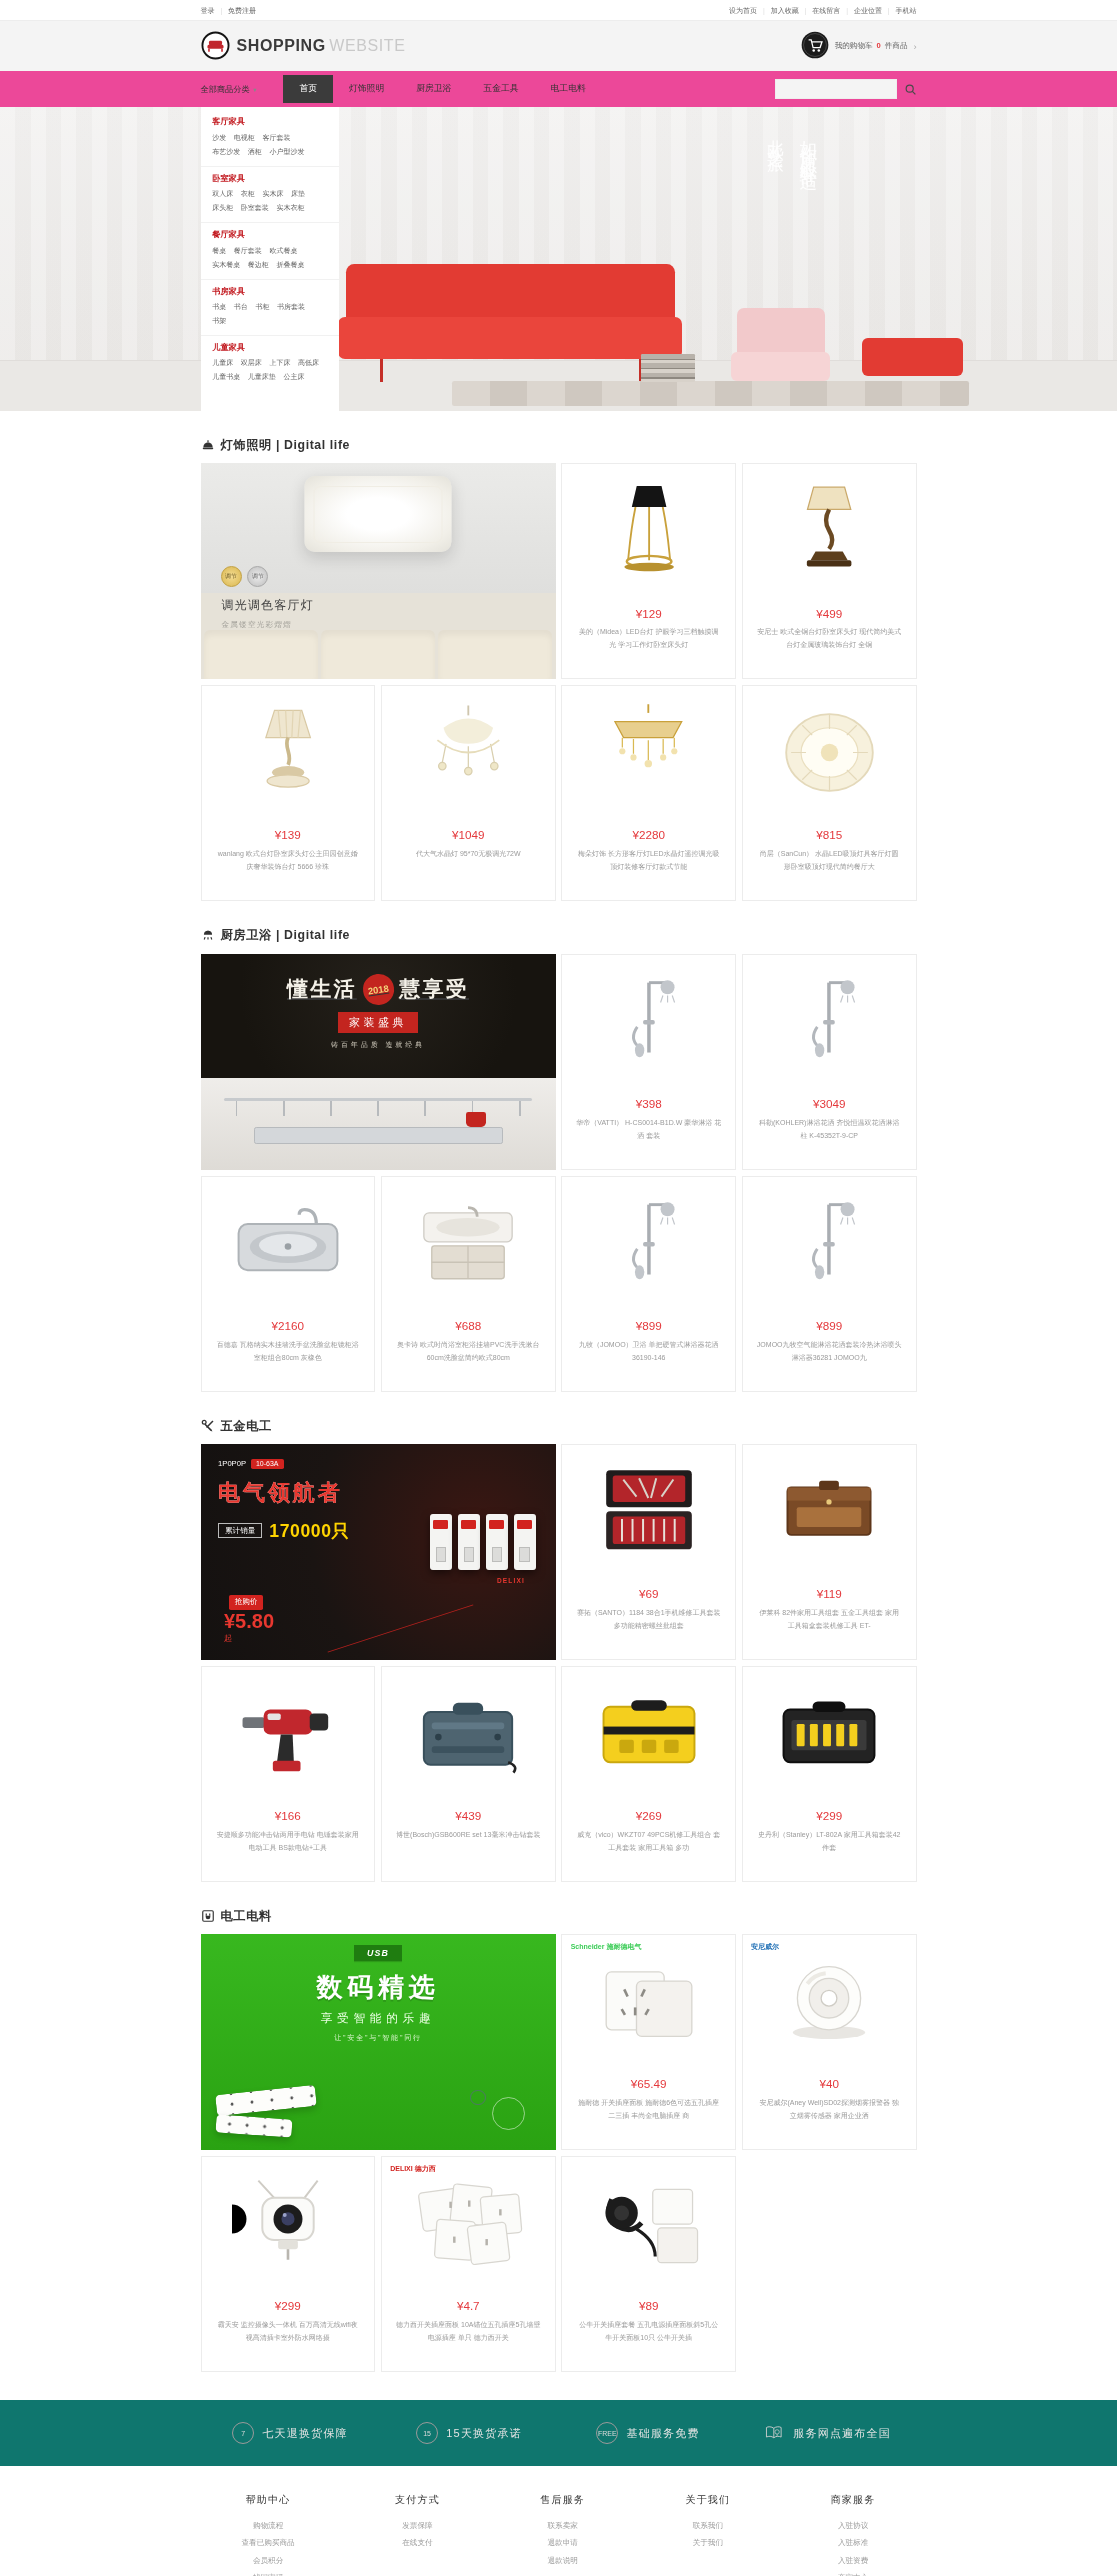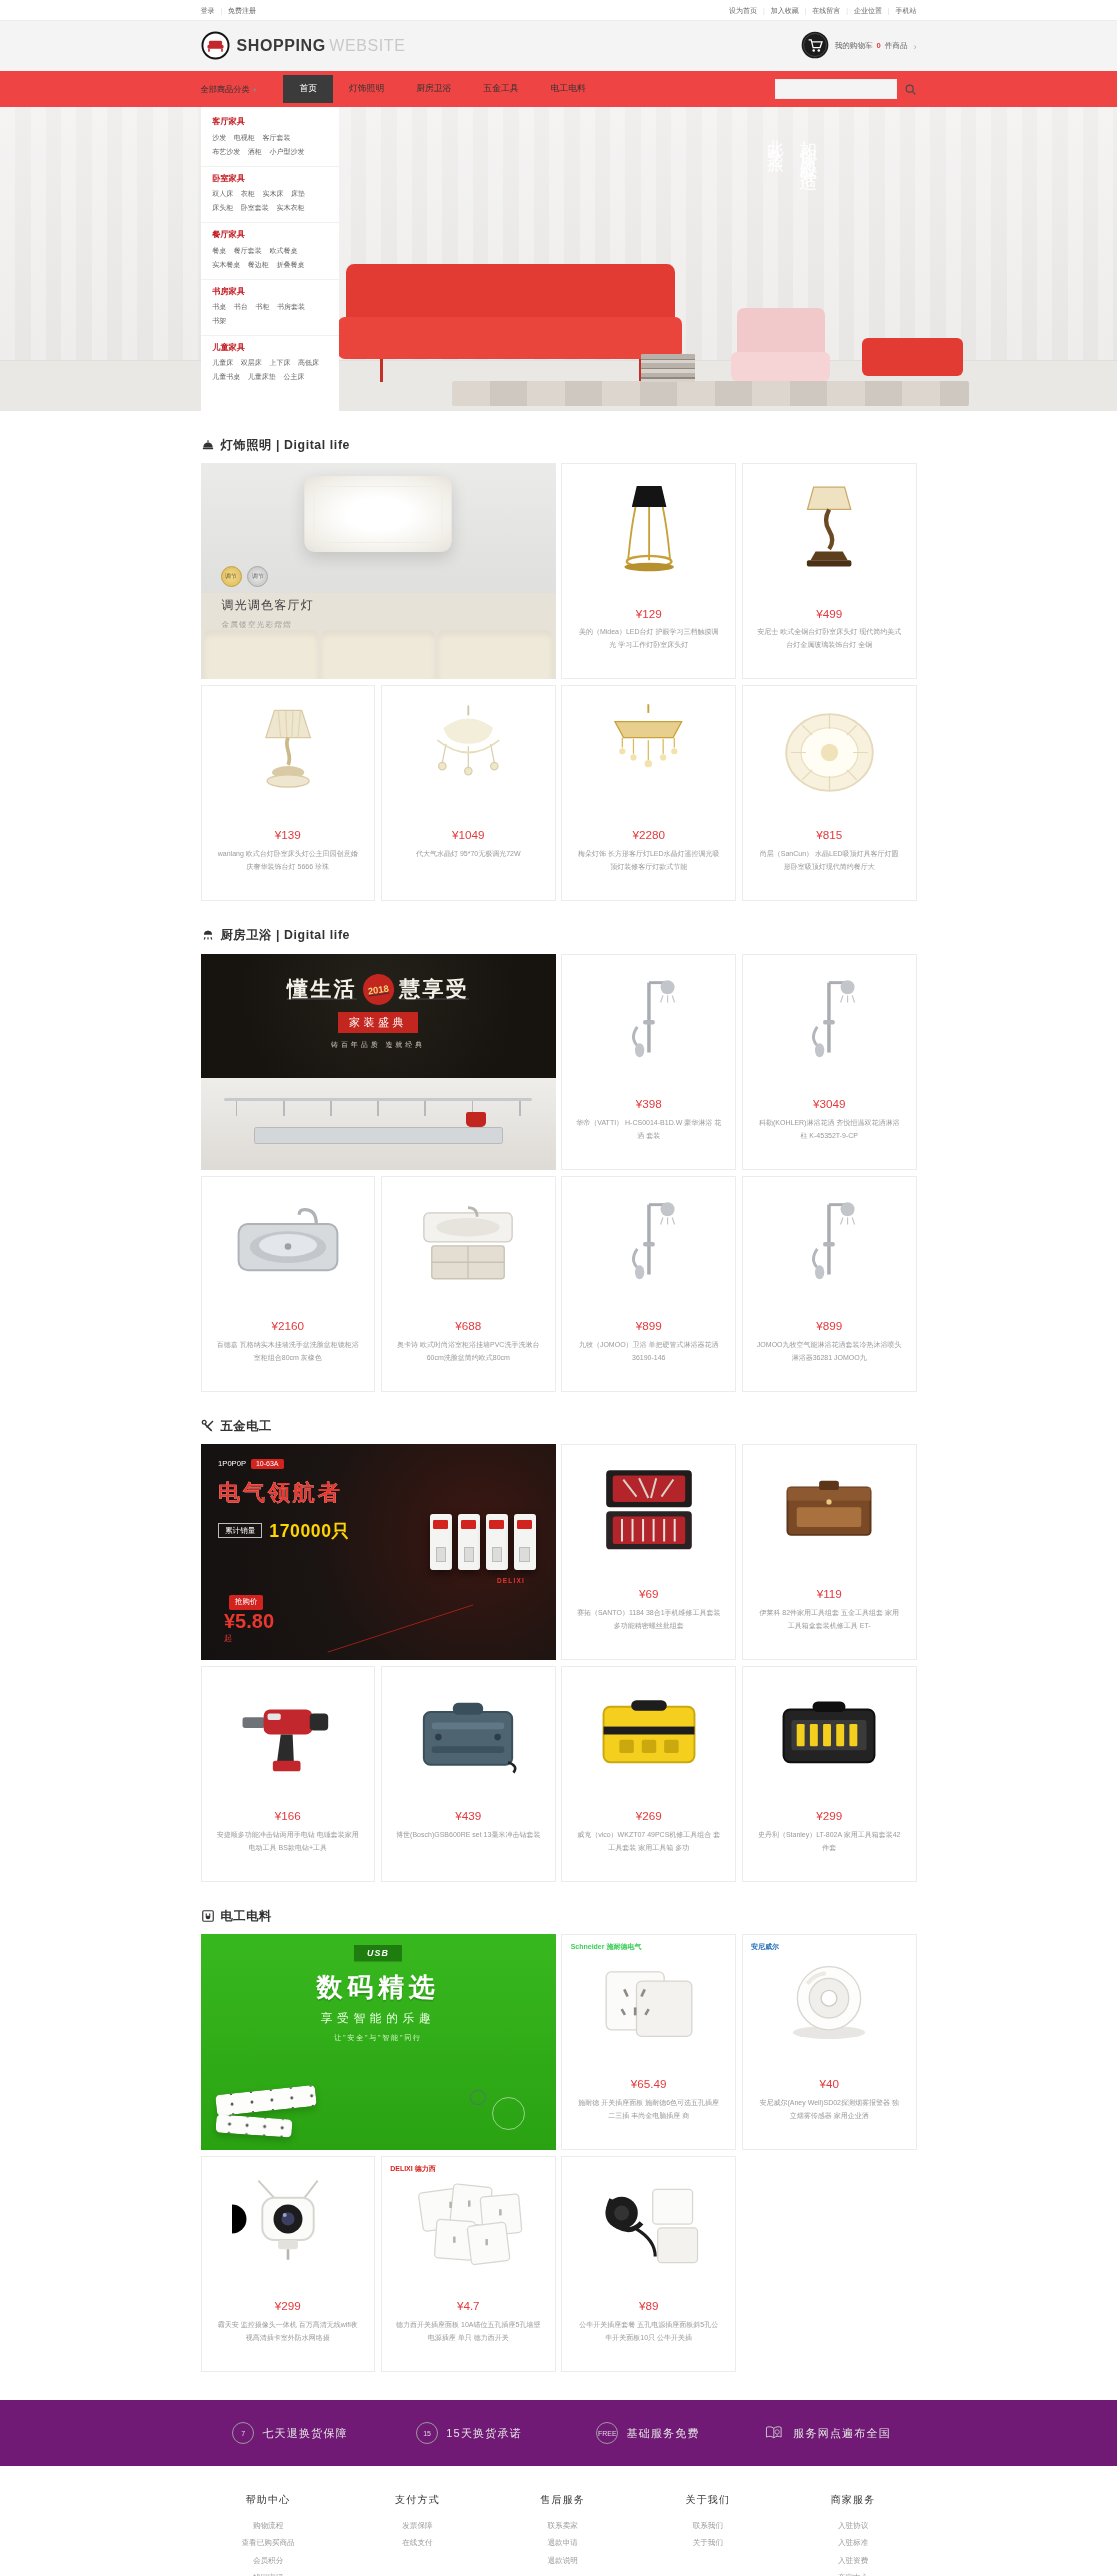--- a/index.html
+++ b/index.html
@@ -28,7 +28,7 @@
   .cart-arrow::after { content:"›"; color:#aaa; font-size:9.4px; margin-left:5.9px; }
 
   
-  .nav { background:#ef4444; }
+  .nav { background:#ec4899; }
   .nav .wrap { display:flex; align-items:center; height:36px; }
   .allcat { font-size:8.2px; color:#333; margin-right:27px; display:flex; align-items:center; }
   .allcat .caret::after { content:"▾"; font-size:6.5px; color:#888; margin-left:3.5px; }

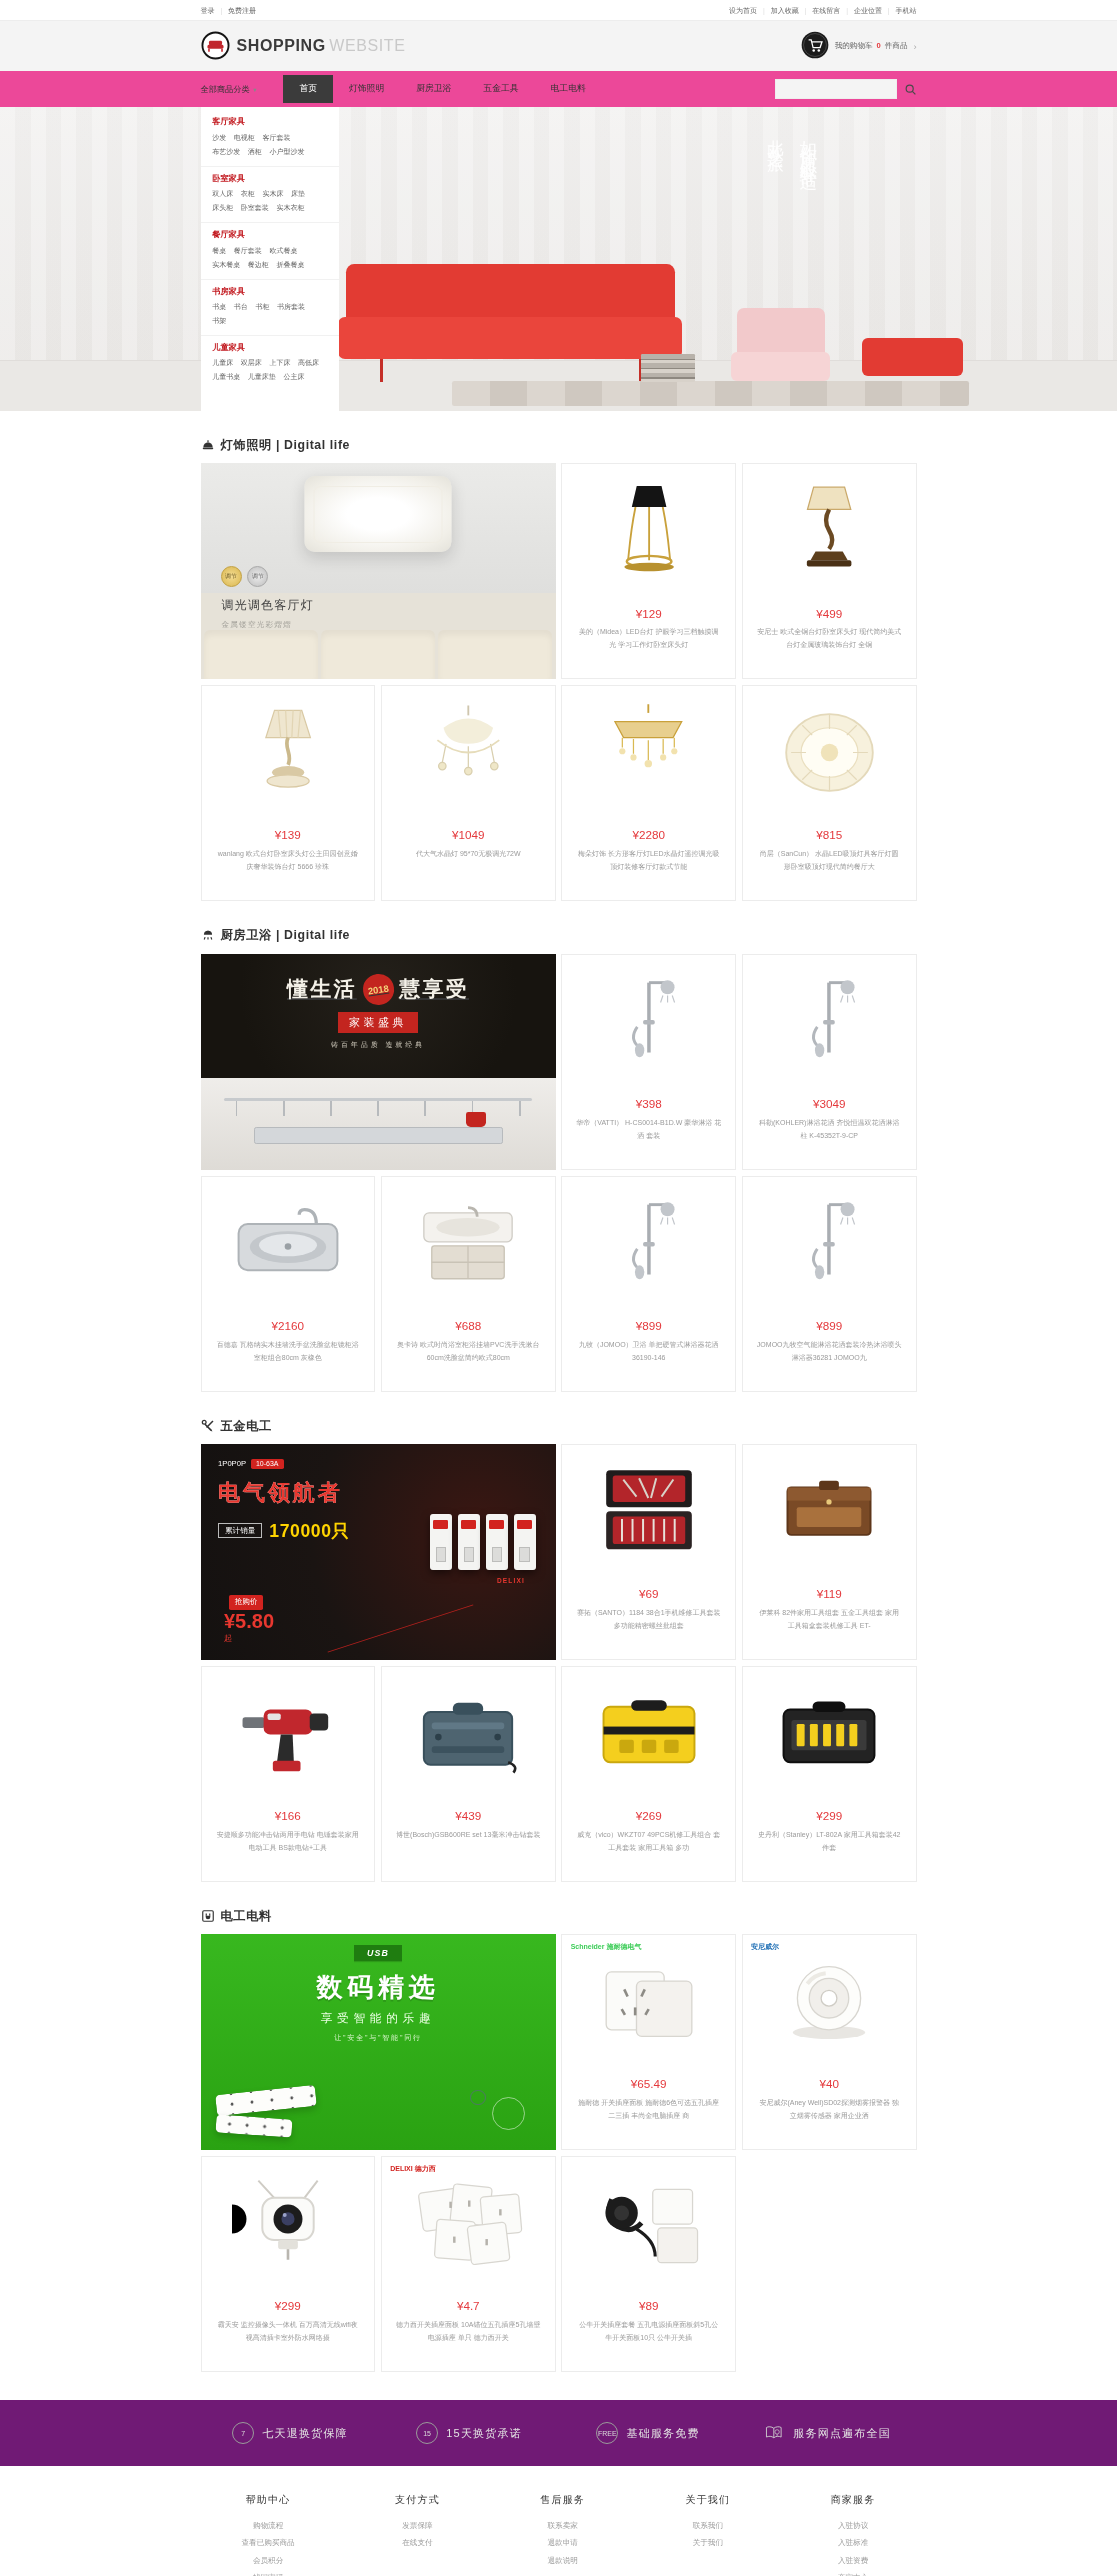--- a/index.html
+++ b/index.html
@@ -151,7 +151,7 @@
   .f4-circles i:nth-child(2) { width:15.3px; height:15.3px; right:70px; bottom:45px; border-color:rgba(120,60,200,.45); }
 
   
-  .svcbar { background:#701a75; margin-top:28px; }
+  .svcbar { background:#0f766e; margin-top:28px; }
   .svcbar .wrap { display:flex; height:66px; align-items:center; }
   .svc { flex:1; display:flex; align-items:center; justify-content:center; }
   .svc-badge { width:22px; height:22px; border:0.6px solid #9a9a9a; border-radius:50%; color:#dcdcdc; font-size:7px;

